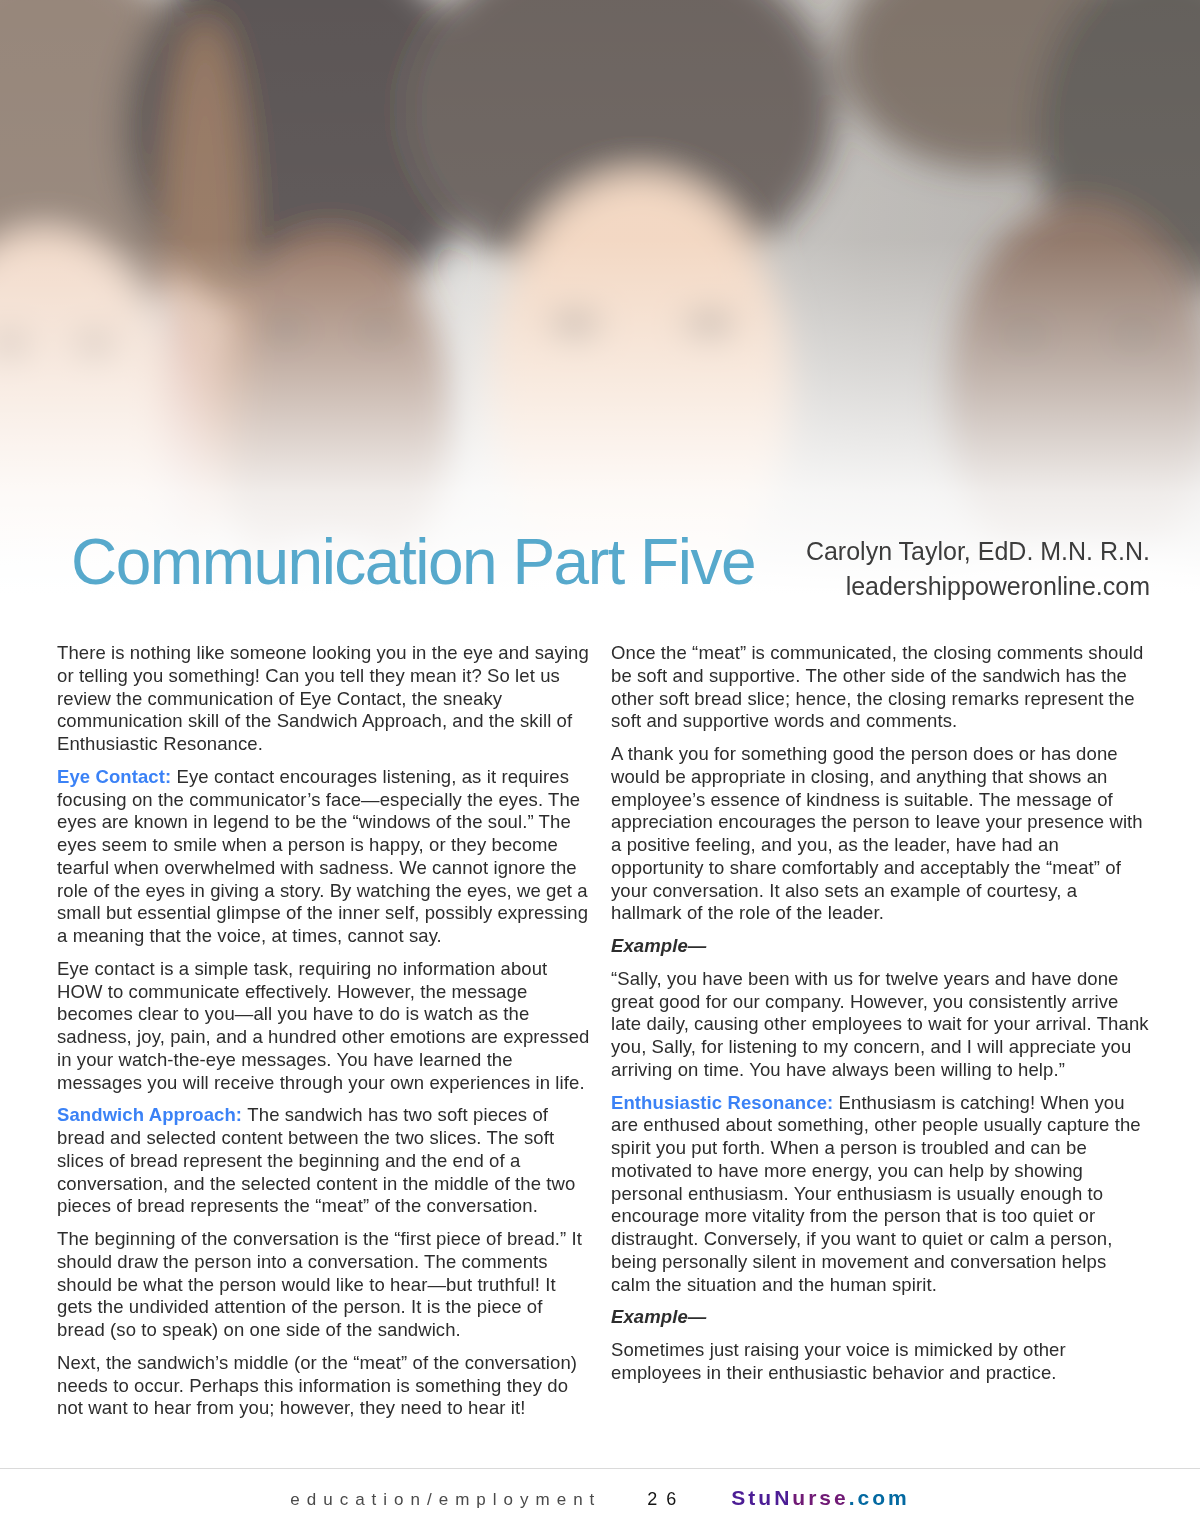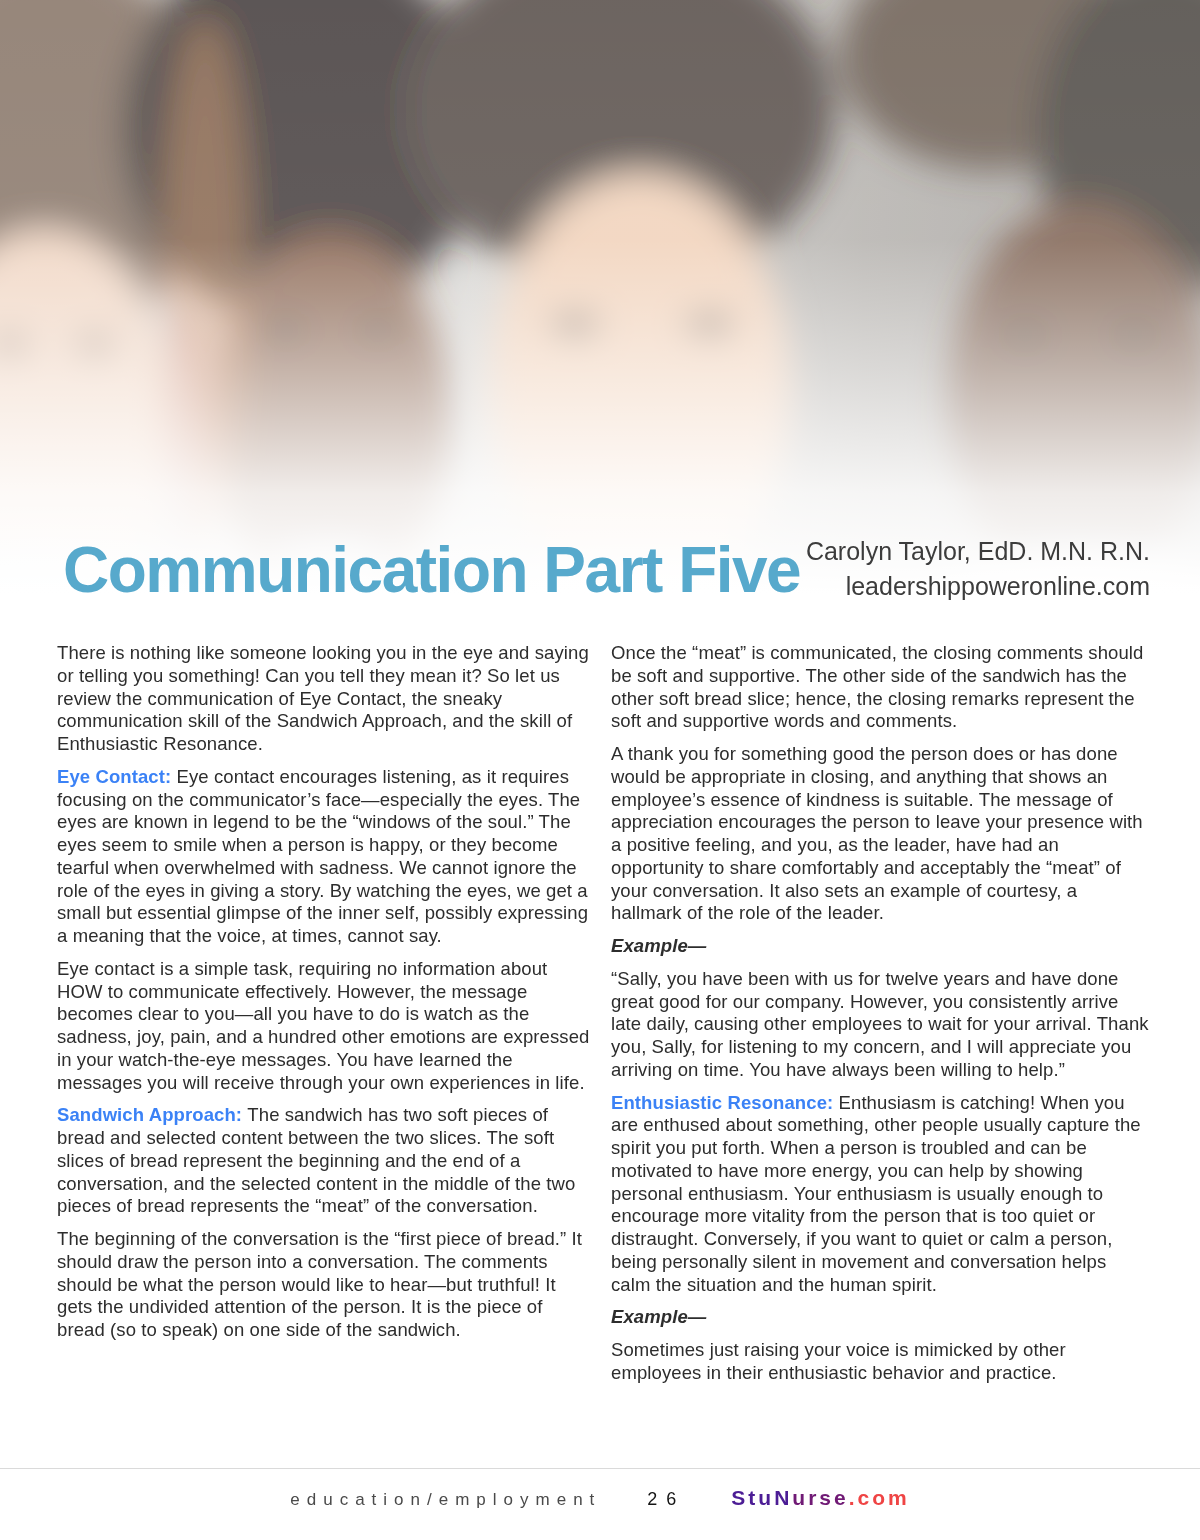--- a/index.html
+++ b/index.html
@@ -18,8 +18,8 @@
       rgba(255,255,255,0.90) 78%,
       #ffffff 94%);}
   .hero-title{
-    position:absolute;left:55px;bottom:22px;margin:8px;
-    font-size:64px;font-weight:700;letter-spacing:-1.5px;line-height:1;
+    position:absolute;left:55px;bottom:22px;margin:16px;
+    font-size:64px;font-weight:400;letter-spacing:-1.5px;line-height:1;
   }
   .byline{
     position:absolute;right:50px;bottom:28px;text-align:right;

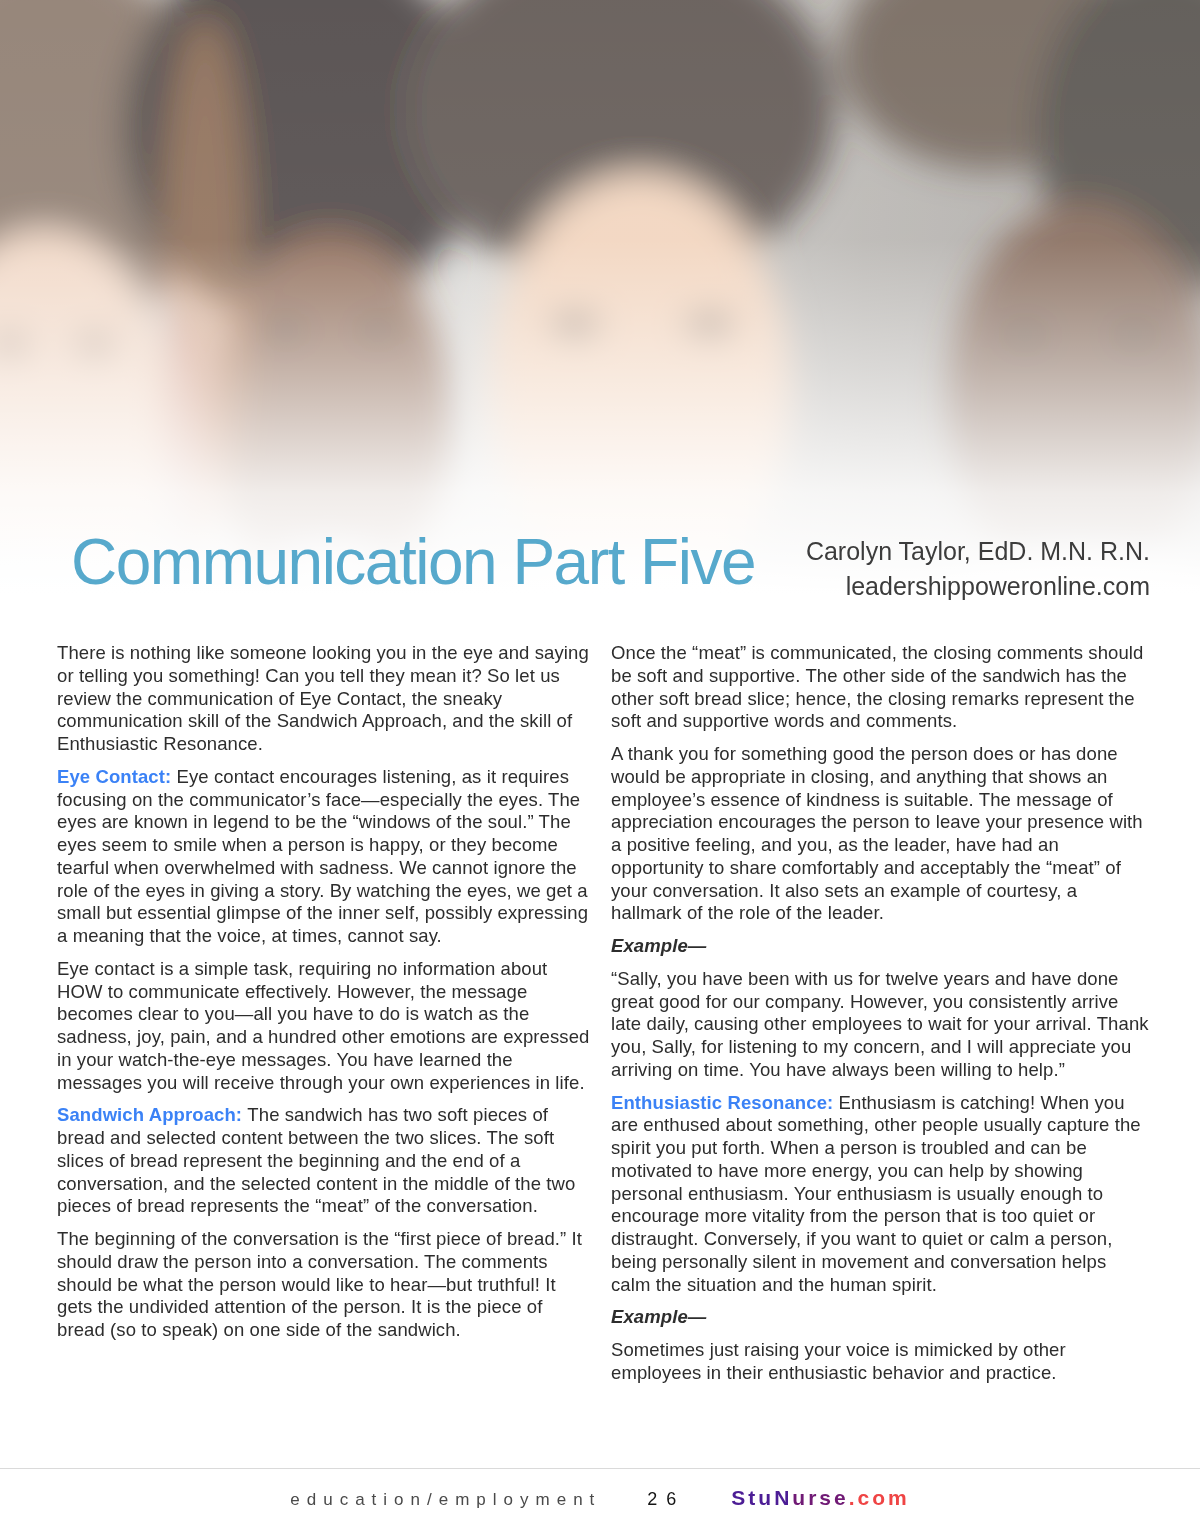--- a/index.html
+++ b/index.html
@@ -114,6 +114,7 @@
     <p><span class="lead"></span><span>Eye contact is a simple task, requiring no information about HOW to communicate effectively. However, the message becomes clear to you—all you have to do is watch as the sadness, joy, pain, and a hundred other emotions are expressed in your watch-the-eye messages. You have learned the messages you will receive through your own experiences in life.</span></p>
     <p><span class="lead">Sandwich Approach: </span><span>The sandwich has two soft pieces of bread and selected content between the two slices. The soft slices of bread represent the beginning and the end of a conversation, and the selected content in the middle of the two pieces of bread represents the “meat” of the conversation.</span></p>
     <p><span class="lead"></span><span>The beginning of the conversation is the “first piece of bread.” It should draw the person into a conversation. The comments should be what the person would like to hear—but truthful! It gets the undivided attention of the person. It is the piece of bread (so to speak) on one side of the sandwich.</span></p>
+    <p><span class="lead"></span><span>Next, the sandwich’s middle (or the “meat” of the conversation) needs to occur. Perhaps this information is something they do not want to hear from you; however, they need to hear it!</span></p>
   </div>
 
   <div class="col">

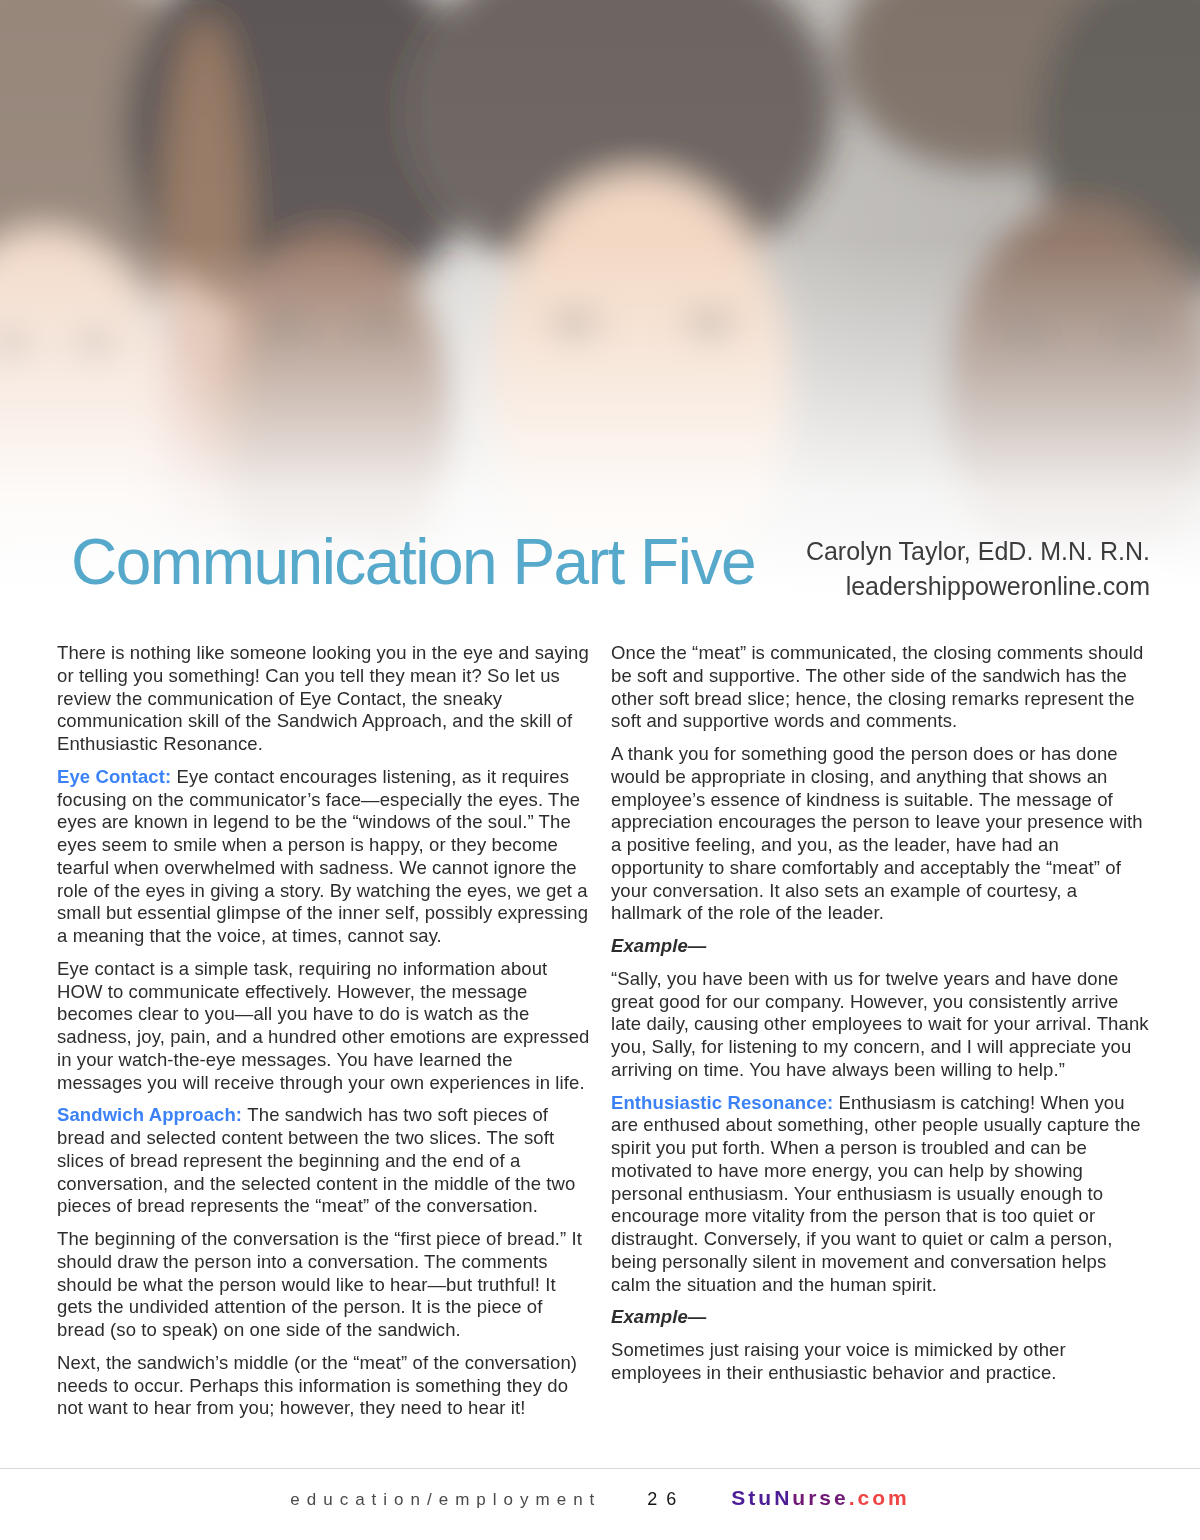--- a/index.html
+++ b/index.html
@@ -132,7 +132,7 @@
 <div class="footer">
   <span class="footer-section">education/employment</span>
   <span class="footer-page">26</span>
-  <span class="footer-brand"><span style="color: #4c1d95;">StuN</span><span style="color: #701a75;">urse</span><span style="color: #ef4444;">.com</span></span>
+  <span class="footer-brand"><span style="color: #4c1d95;">StuN</span><span style="color: #701a75;">urse</span><span style="color: #0369a1;">.com</span></span>
 </div>
 
 </body></html>

